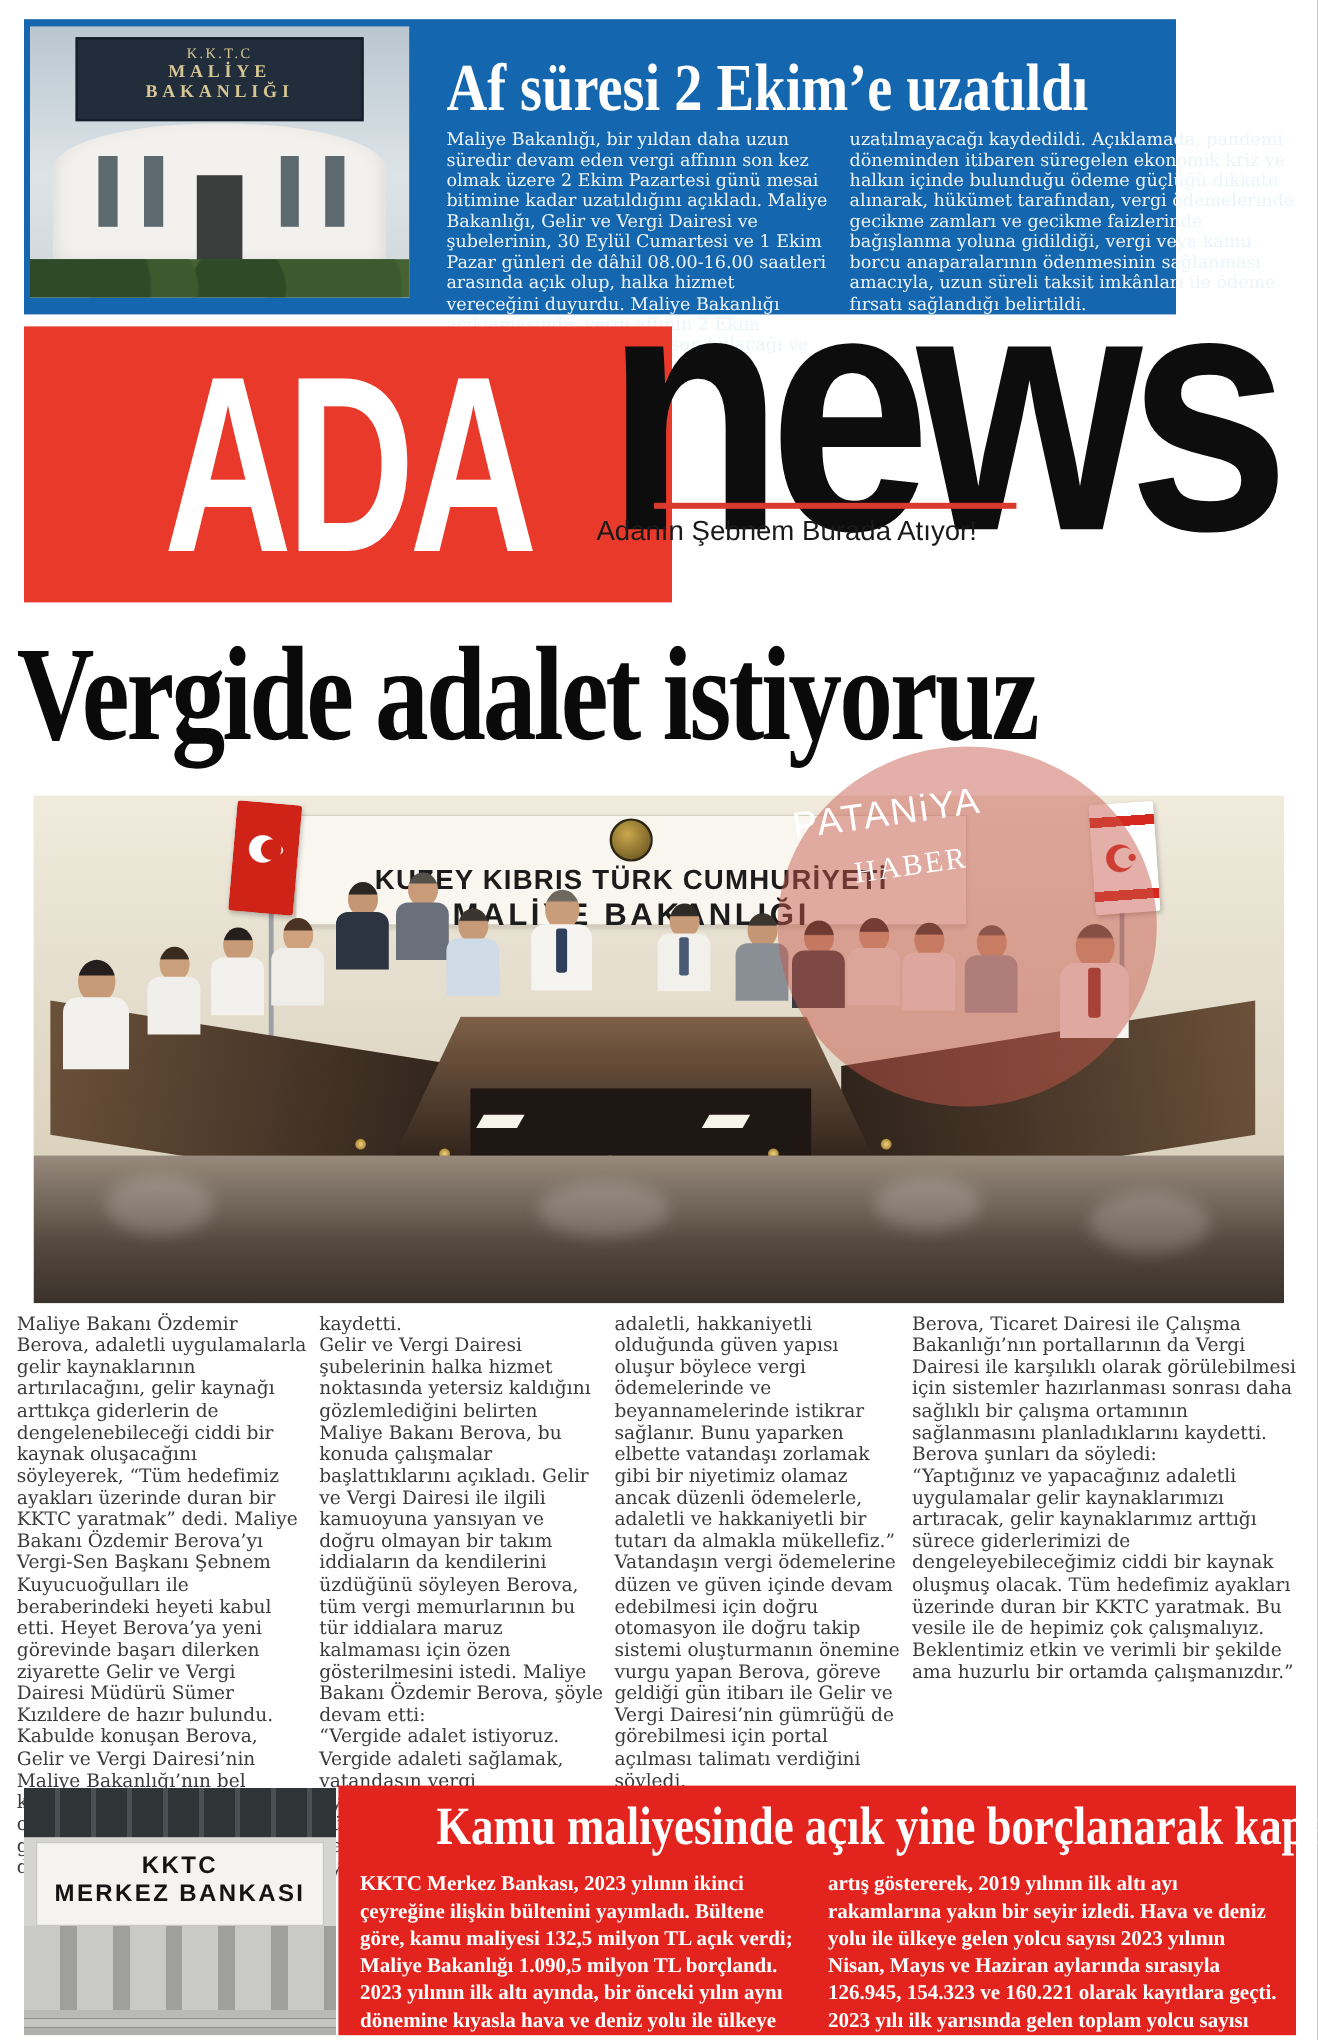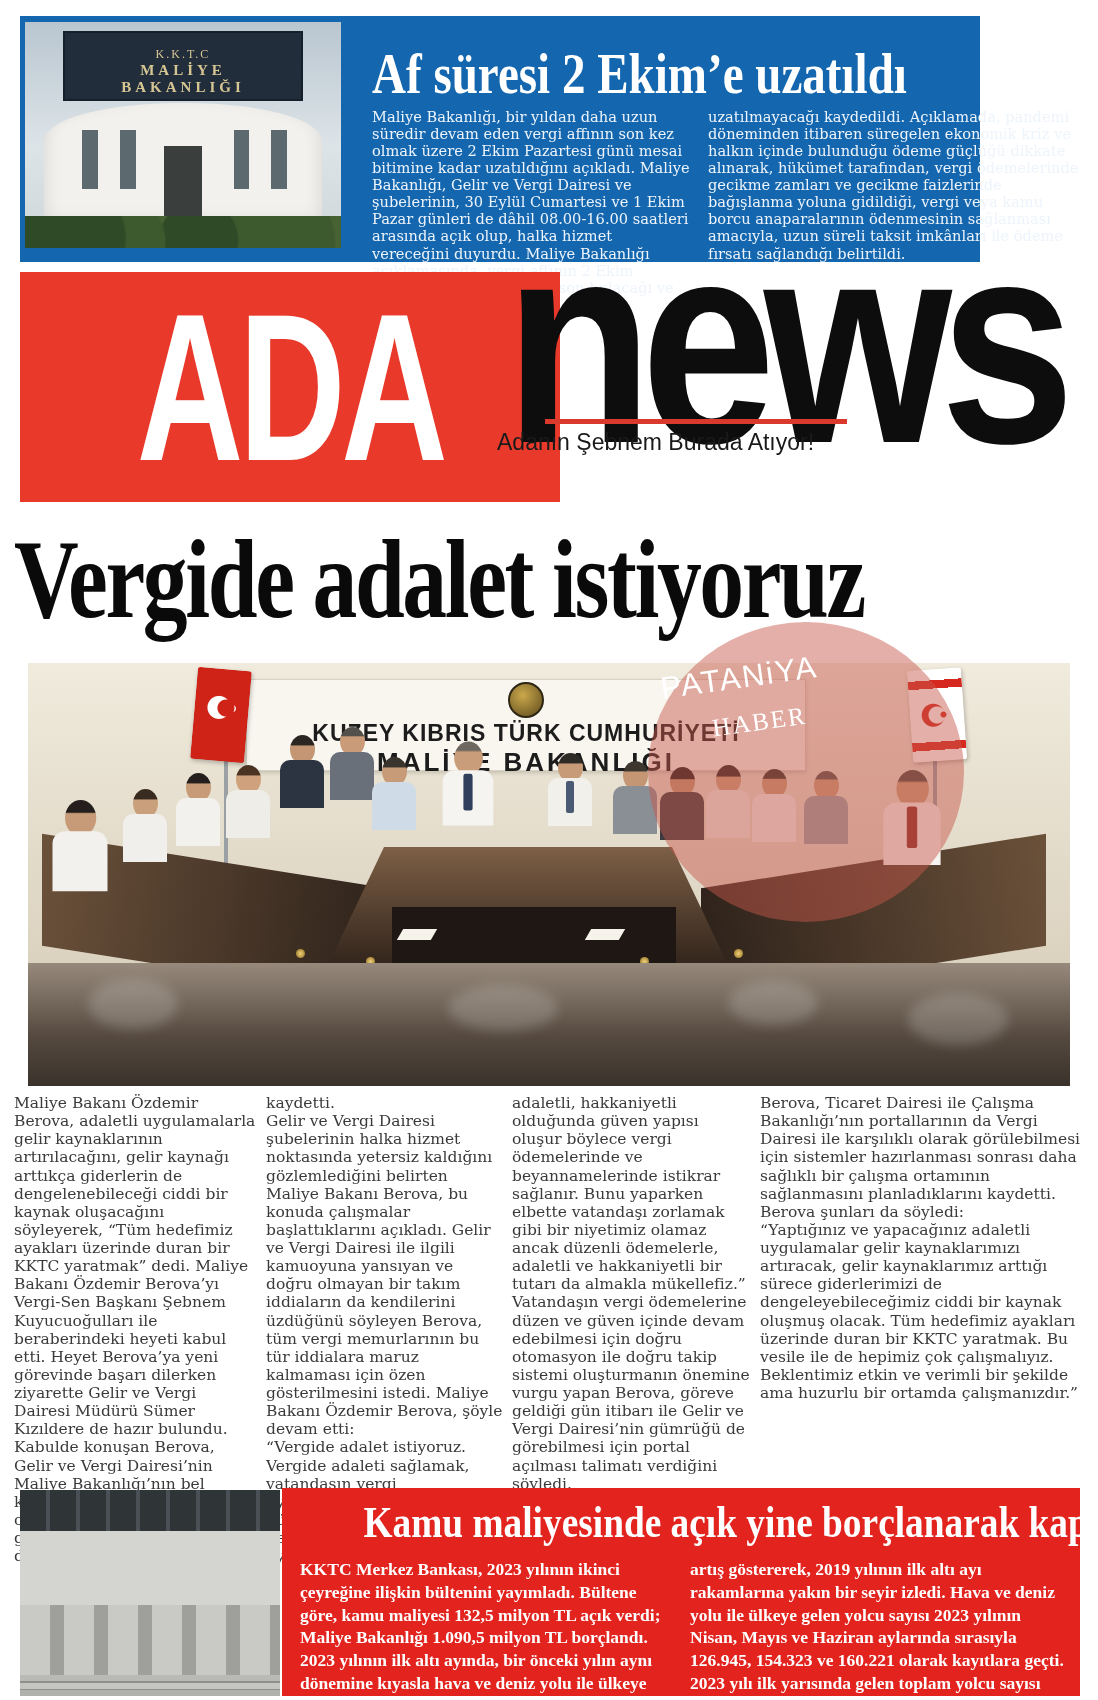--- a/index.html
+++ b/index.html
@@ -12,7 +12,7 @@
   .top-photo{position:absolute;left:25px;top:22px;width:316px;height:226px;overflow:hidden;
              background:linear-gradient(#b9c6d0,#dde4e8 55%,#cfd6da);}
   .tp-sign{position:absolute;left:12%;top:4%;width:76%;height:31%;background:#222d3b;border:2px solid #15202c;
-           color:#d6c693;text-align:center;font-family:"Liberation Serif",serif;padding-top:14px;}
+           color:#d6c693;text-align:center;font-family:"Liberation Serif",serif;padding-top:4px;}
   .tp-sign .l1{font-size:12px;letter-spacing:2px;}
   .tp-sign .l2{font-size:15px;letter-spacing:4px;font-weight:bold;}
   .tp-building{position:absolute;left:6%;top:36%;width:88%;height:56%;background:#f2f1ee;

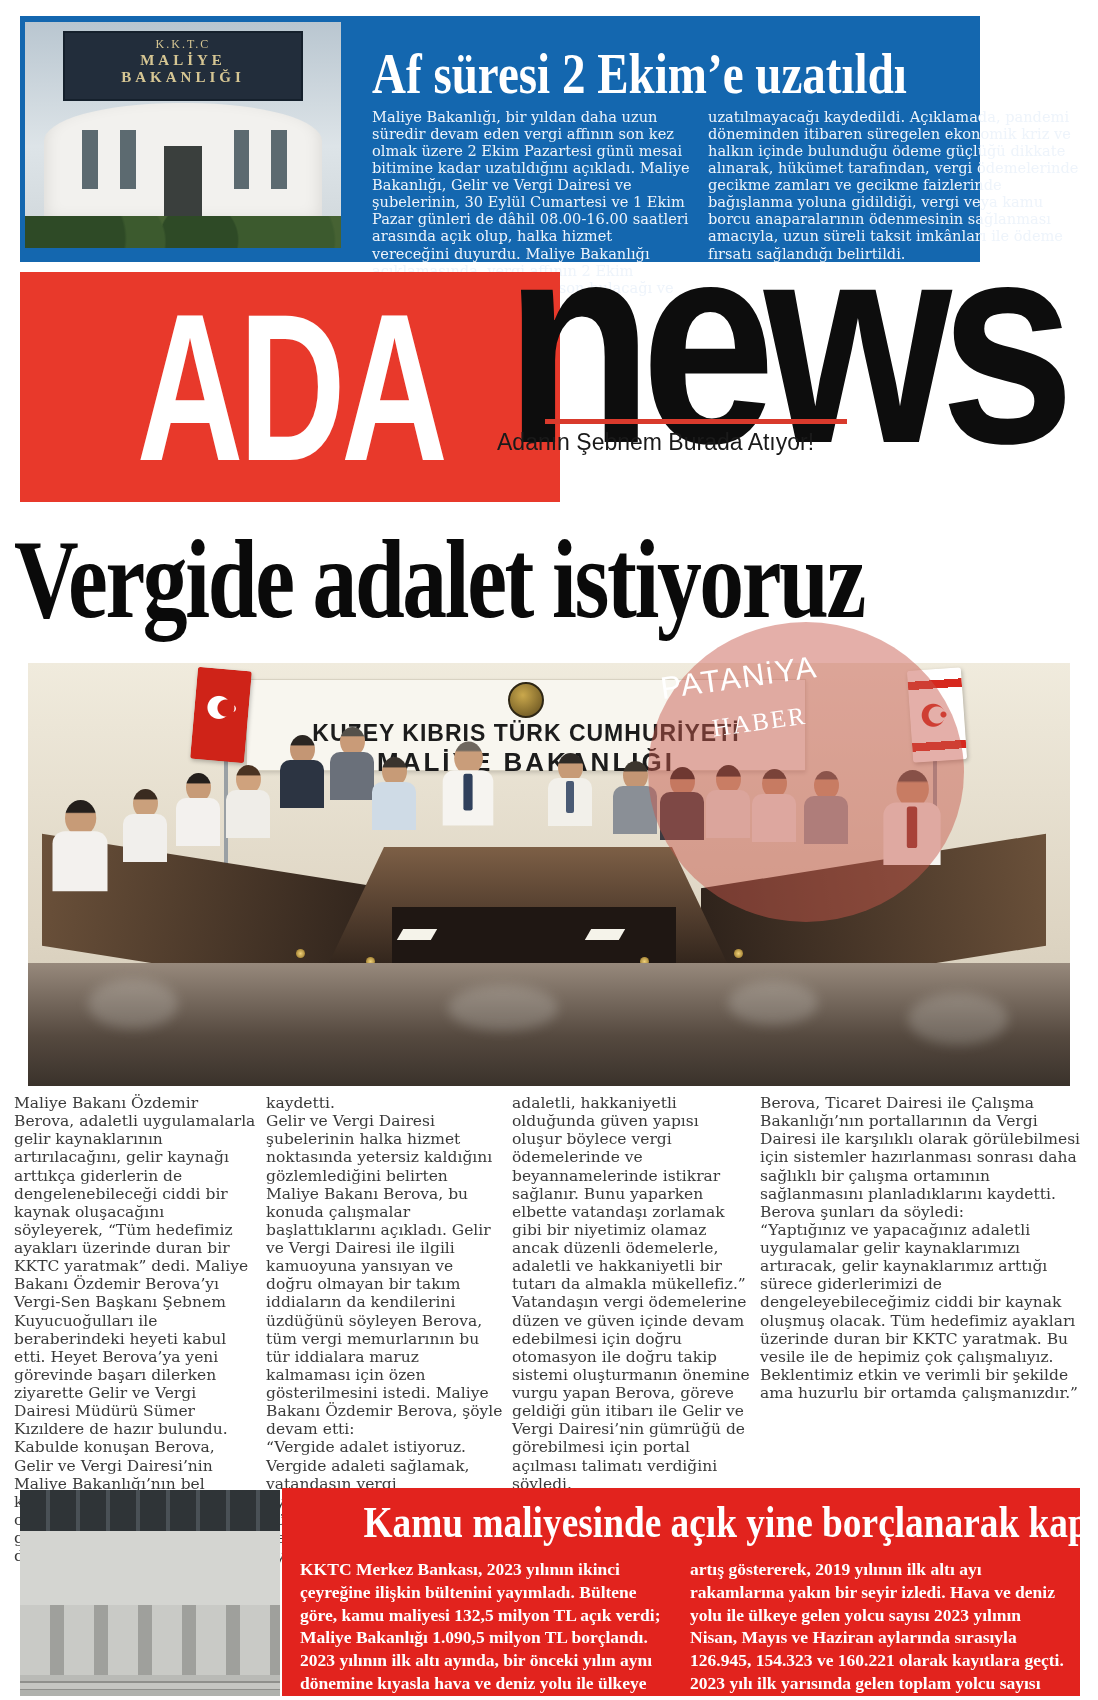--- a/index.html
+++ b/index.html
@@ -279,6 +279,10 @@
 
   <div class="bottom-photo" data-interactable="false">
     <div class="bp-top" data-interactable="false"></div>
+    <div class="bp-sign" data-interactable="false">
+      <div class="l1" data-interactable="false">KKTC</div>
+      <div class="l2" data-interactable="false">MERKEZ BANKASI</div>
+    </div>
     <div class="bp-cols" data-interactable="false"></div>
     <div class="bp-steps" data-interactable="false"></div>
   </div>

